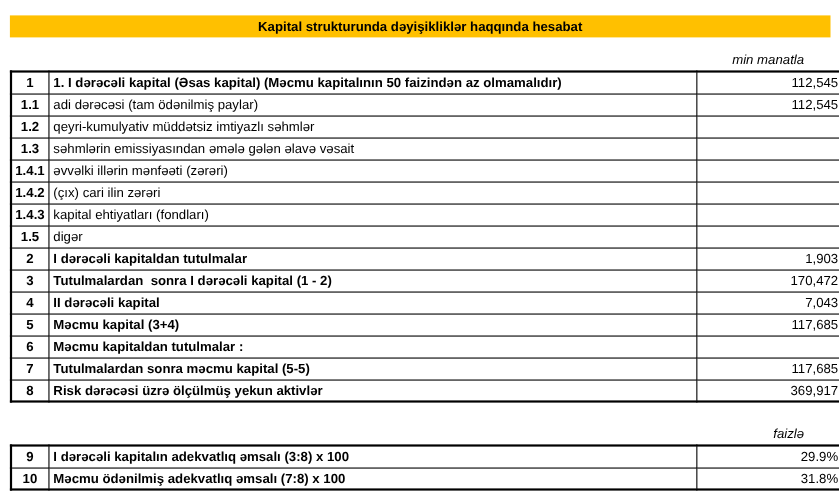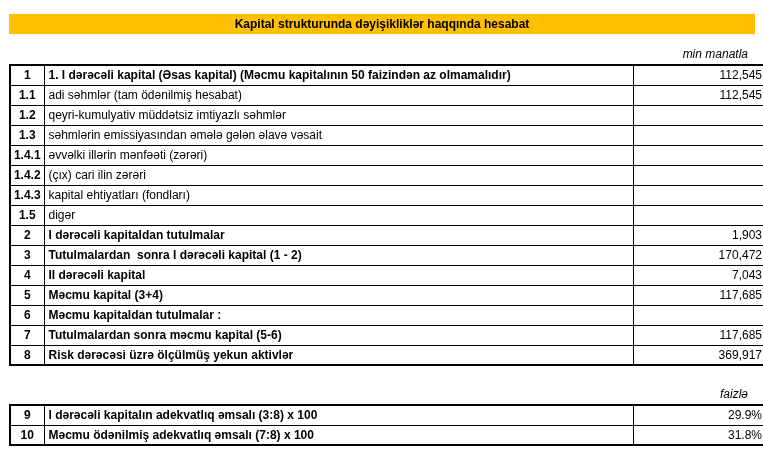--- a/index.html
+++ b/index.html
@@ -29,7 +29,7 @@
   }
   .unit-note {
     position: absolute;
-    right: 15px;
+    right: 32px;
     font-size: 12px;
     font-style: italic;
     color: #000000;

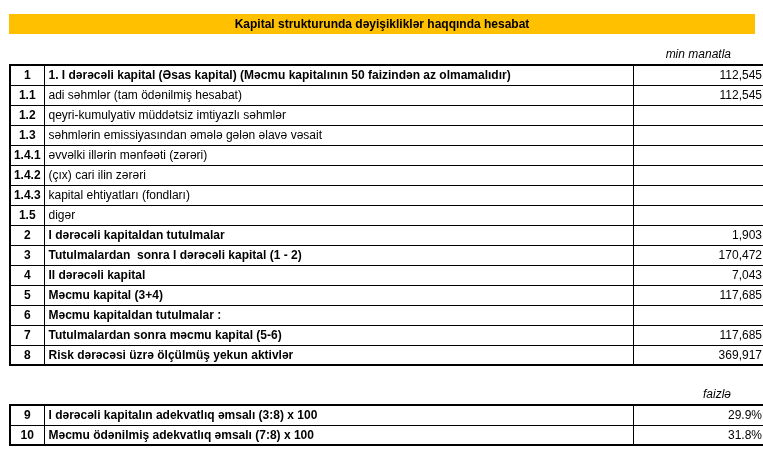--- a/index.html
+++ b/index.html
@@ -91,7 +91,7 @@
         </tr>
         <tr>
           <td class="col-num">1.1</td>
-          <td class="col-label">adi səhmlər (tam ödənilmiş hesabat)</td>
+          <td class="col-label">adi dərəcəsi (tam ödənilmiş paylar)</td>
           <td class="col-value">112,545</td>
         </tr>
         <tr>

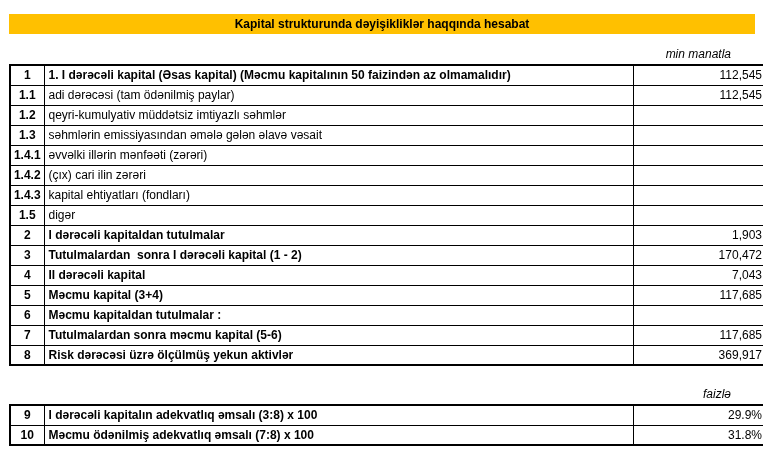--- a/index.html
+++ b/index.html
@@ -151,7 +151,7 @@
         </tr>
         <tr>
           <td class="col-num">7</td>
-          <td class="col-label bold">Tutulmalardan sonra məcmu kapital (5-6)</td>
+          <td class="col-label bold">Tutulmalardan sonra məcmu kapital (5-5)</td>
           <td class="col-value">117,685</td>
         </tr>
         <tr>

